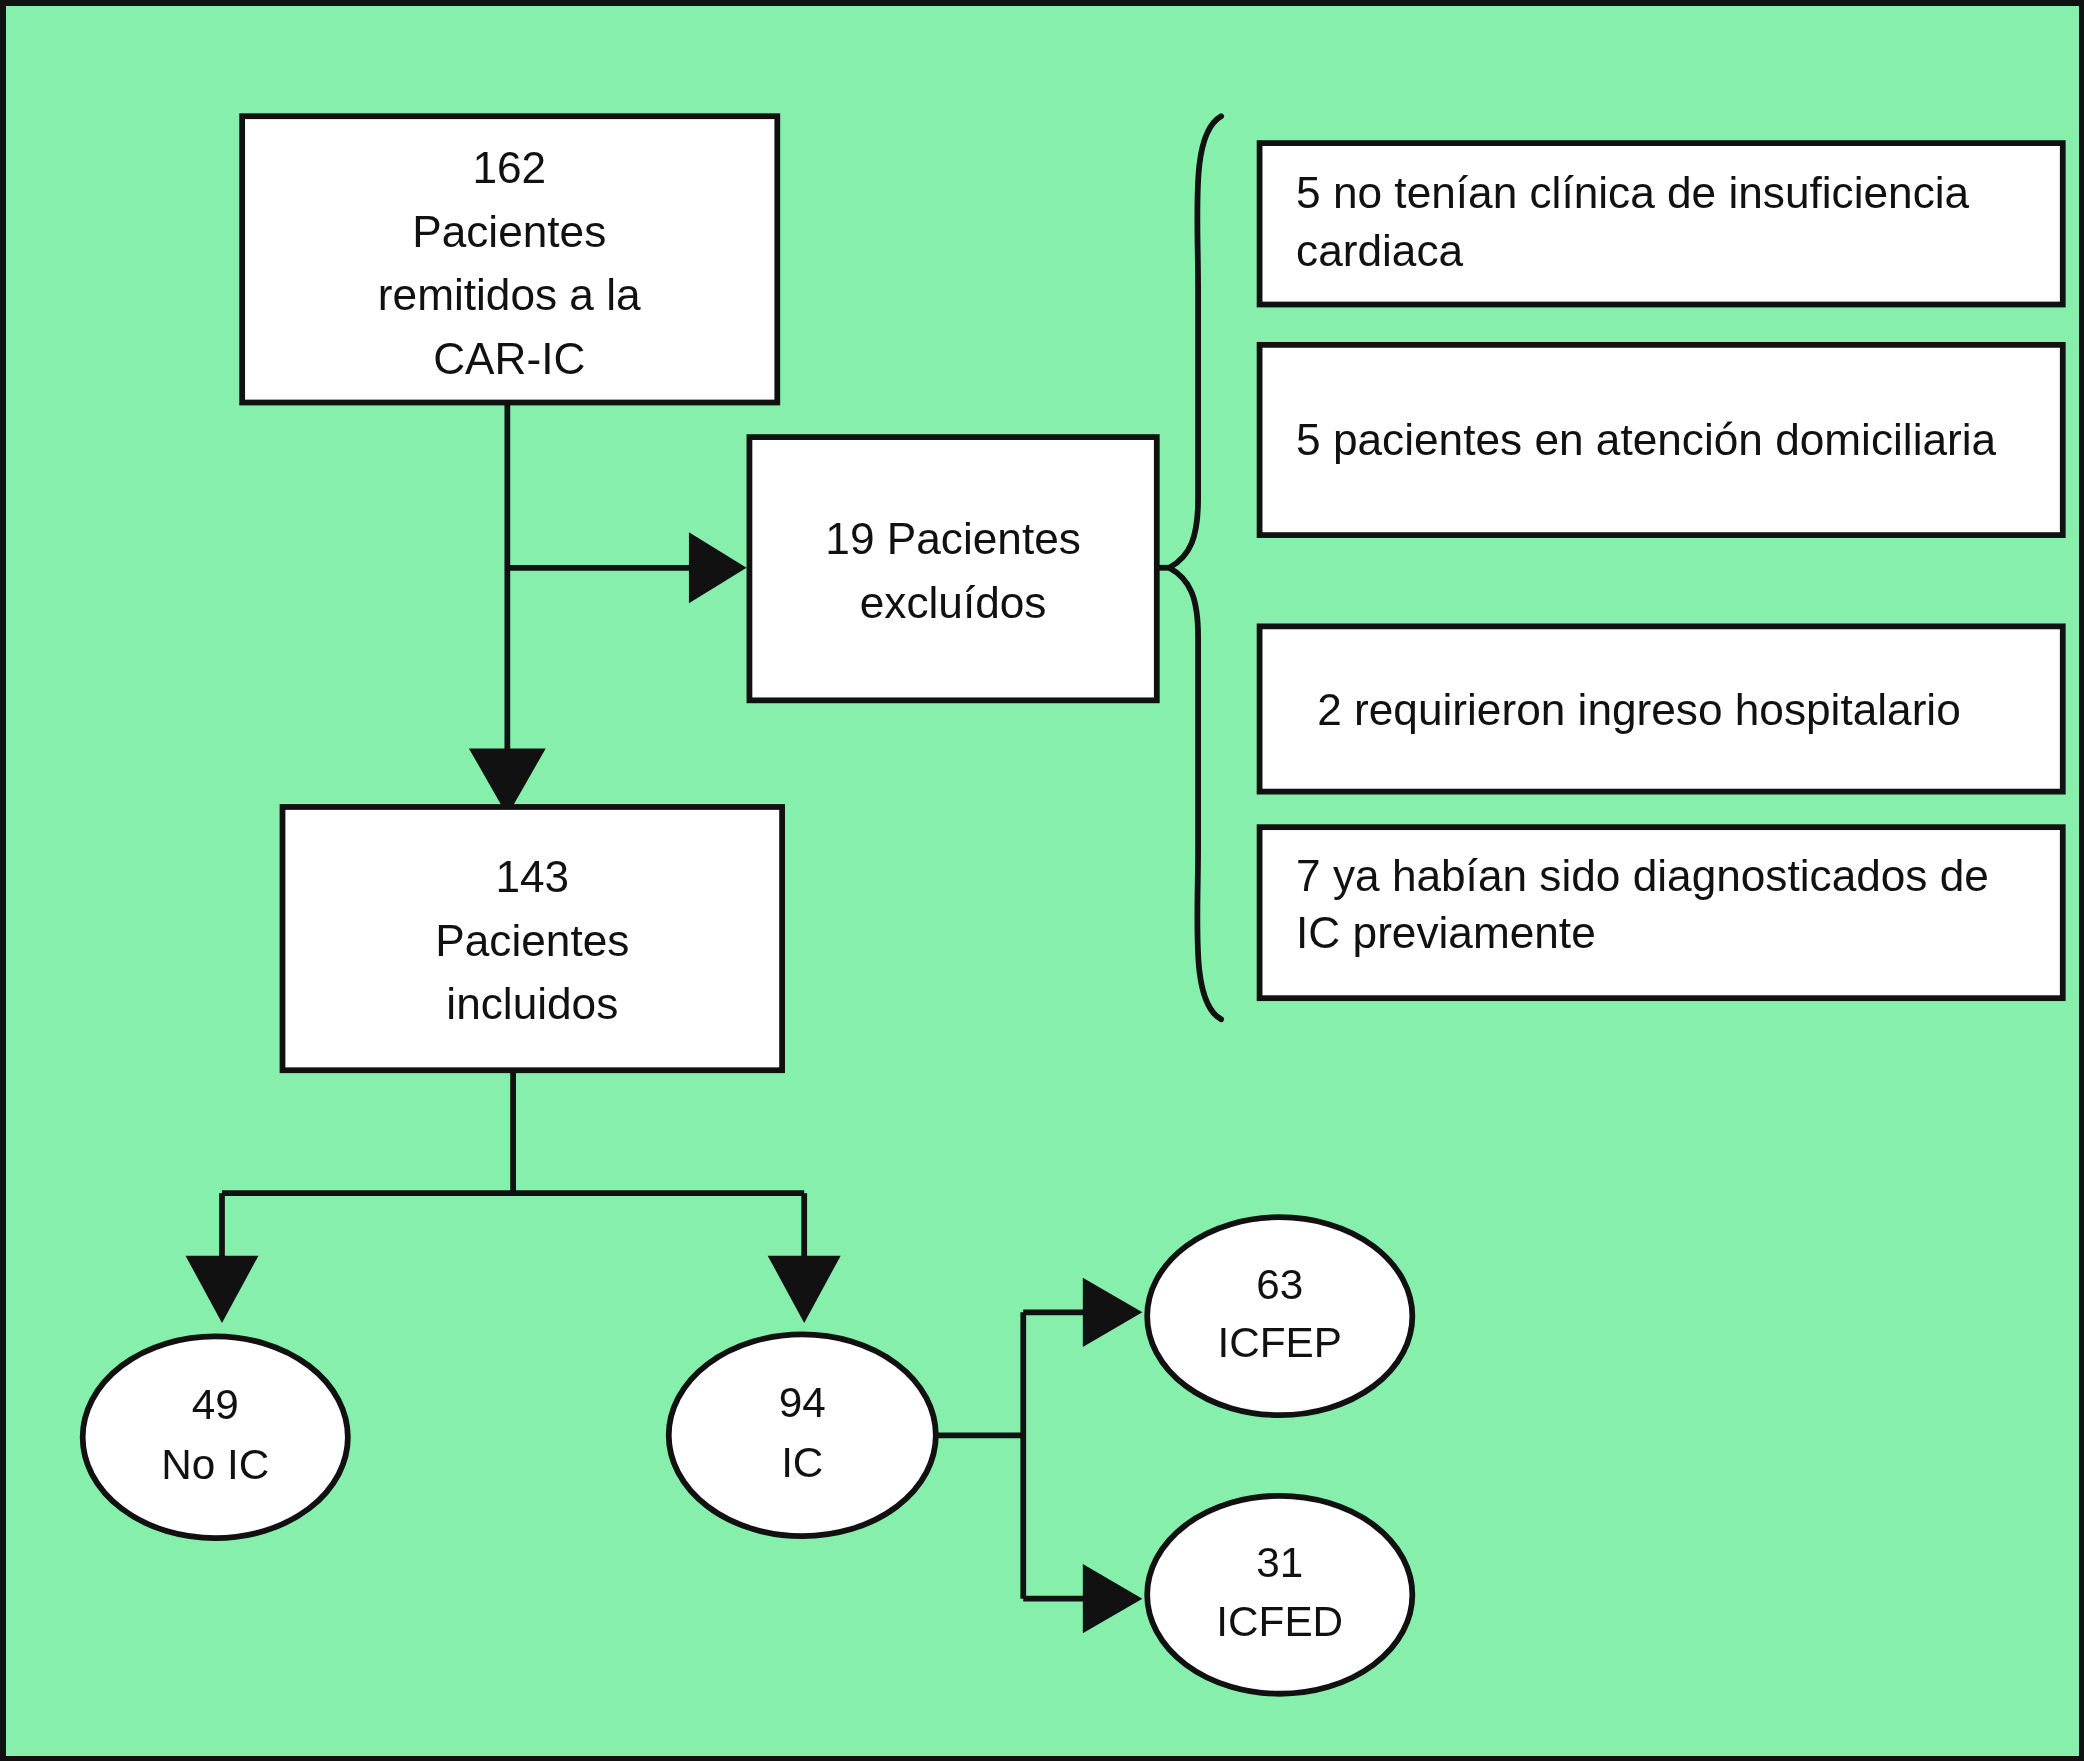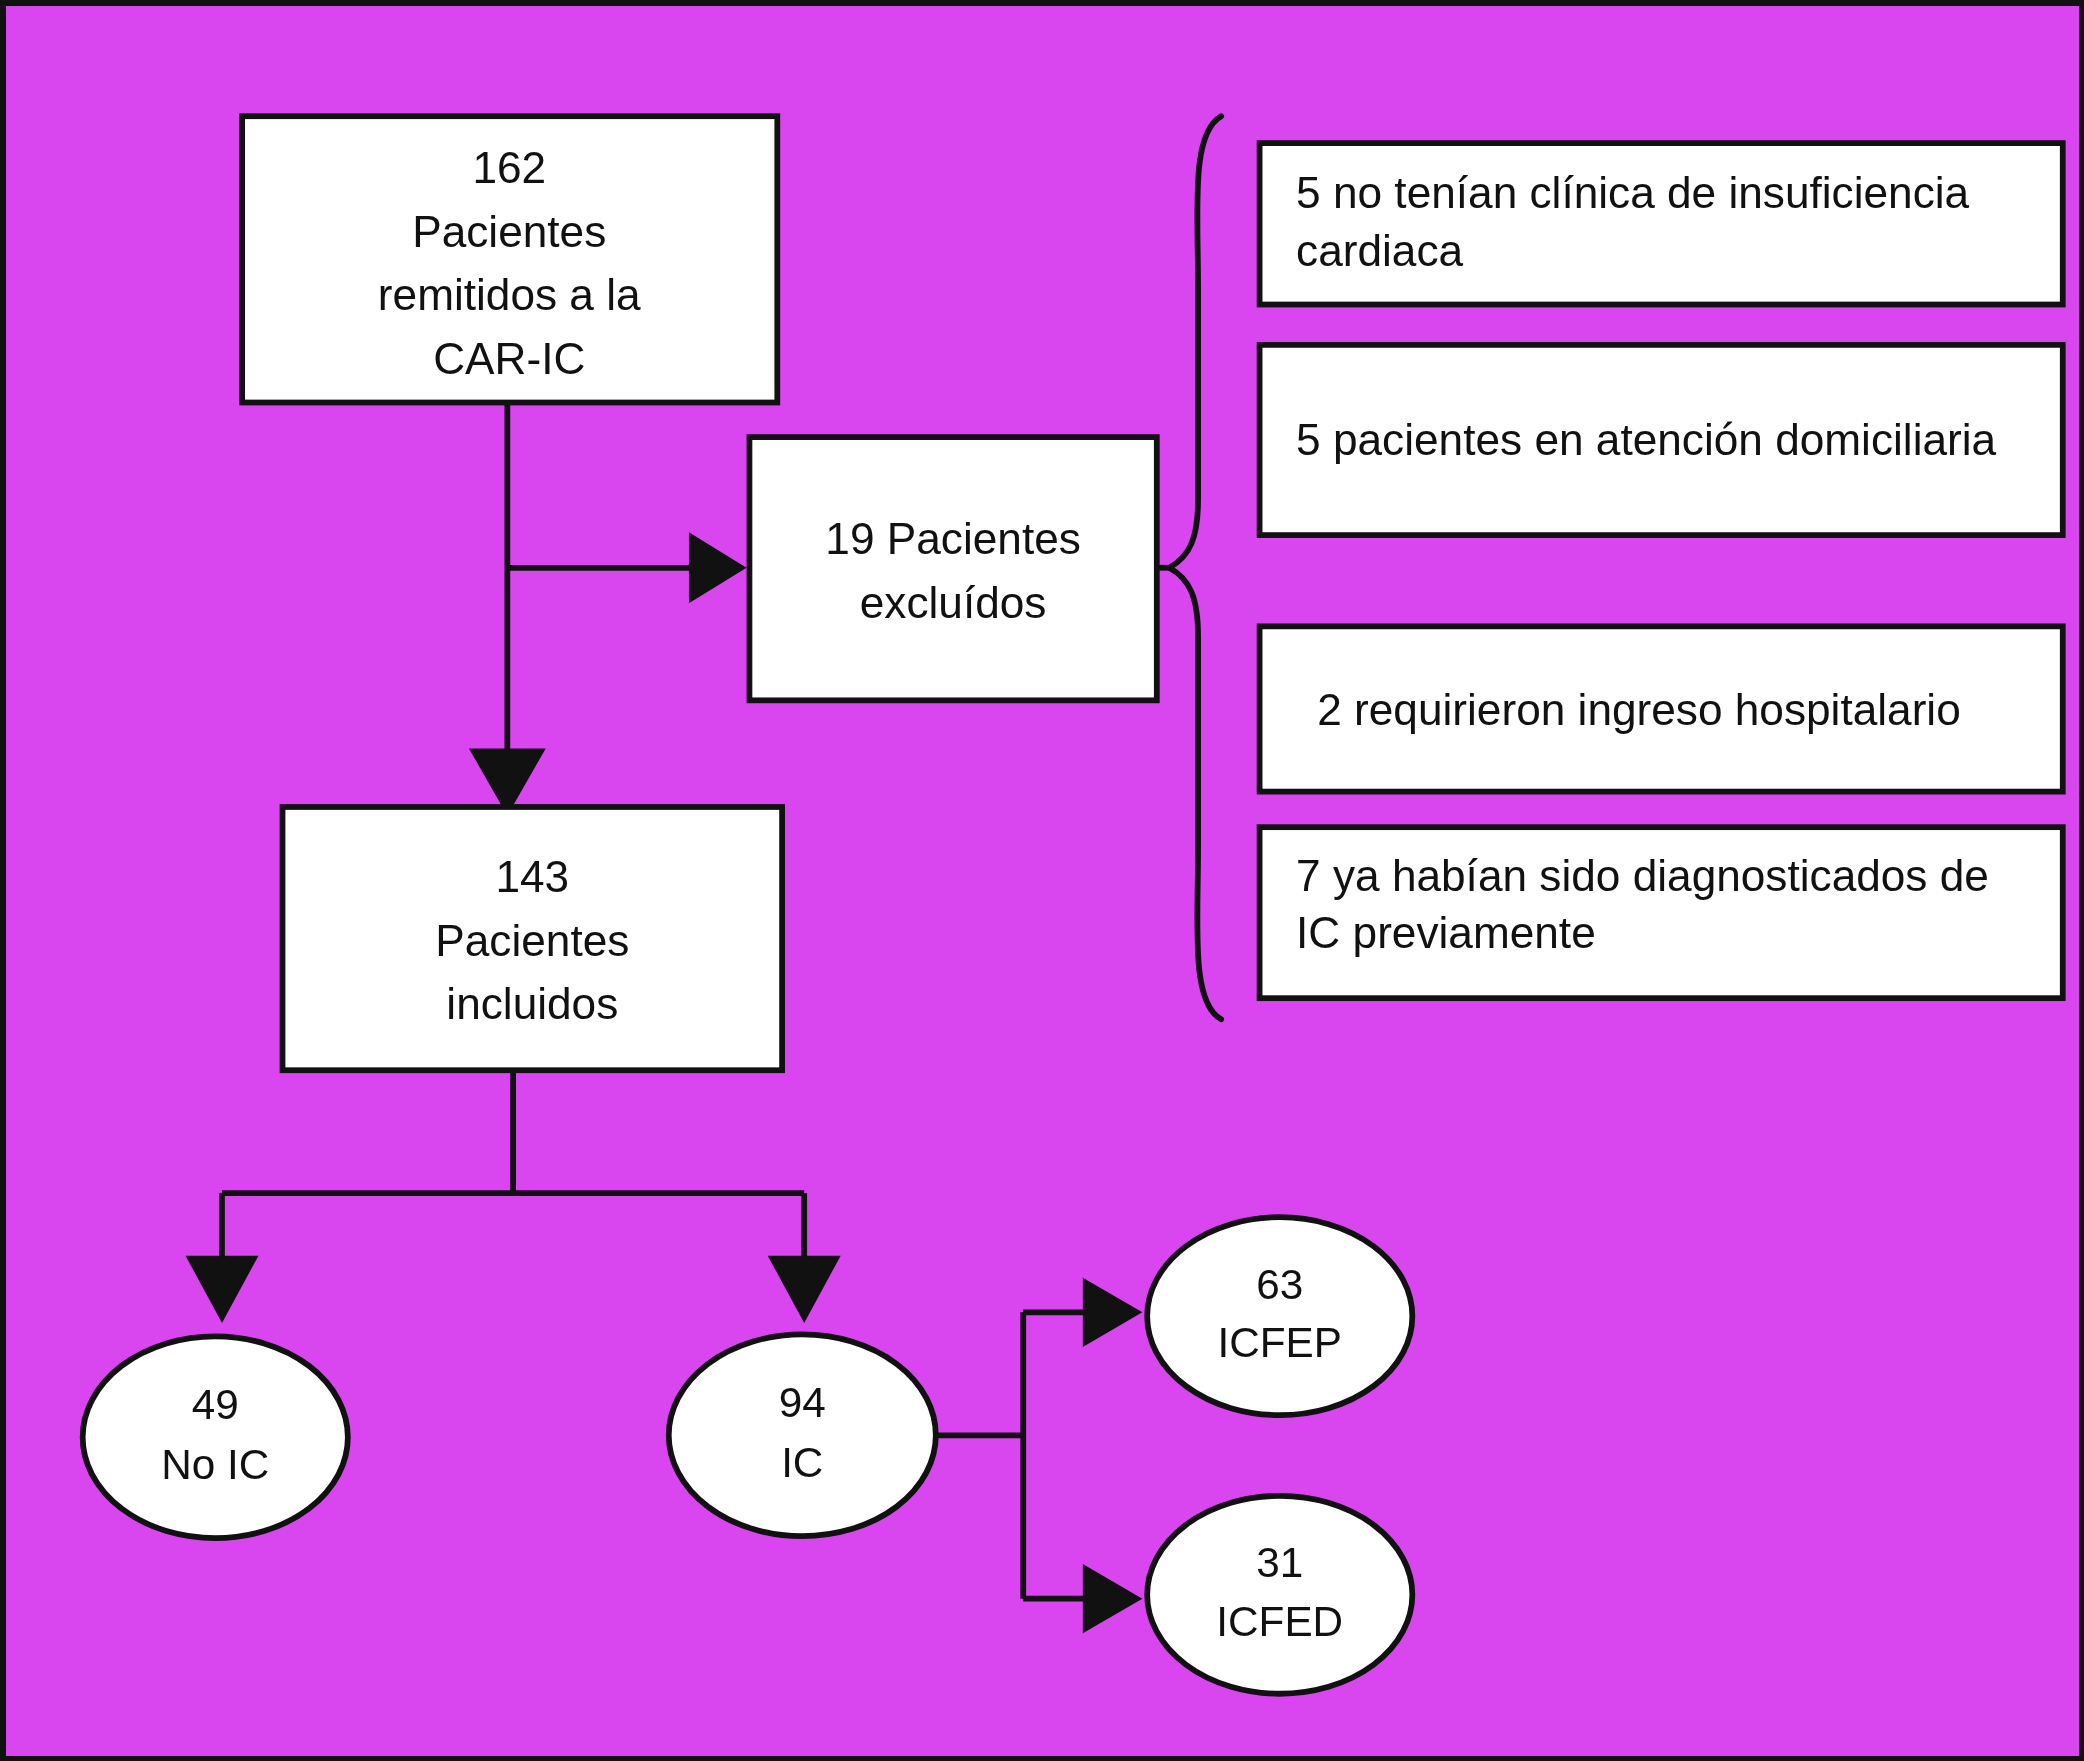--- a/index.html
+++ b/index.html
@@ -17,7 +17,7 @@
     position: relative;
     width: 2085px;
     height: 1762px;
-    background: #d946ef;
+    background: #86efac;
     box-sizing: border-box;
     border: 6.7px solid #111111;
     padding-left: 40px;

